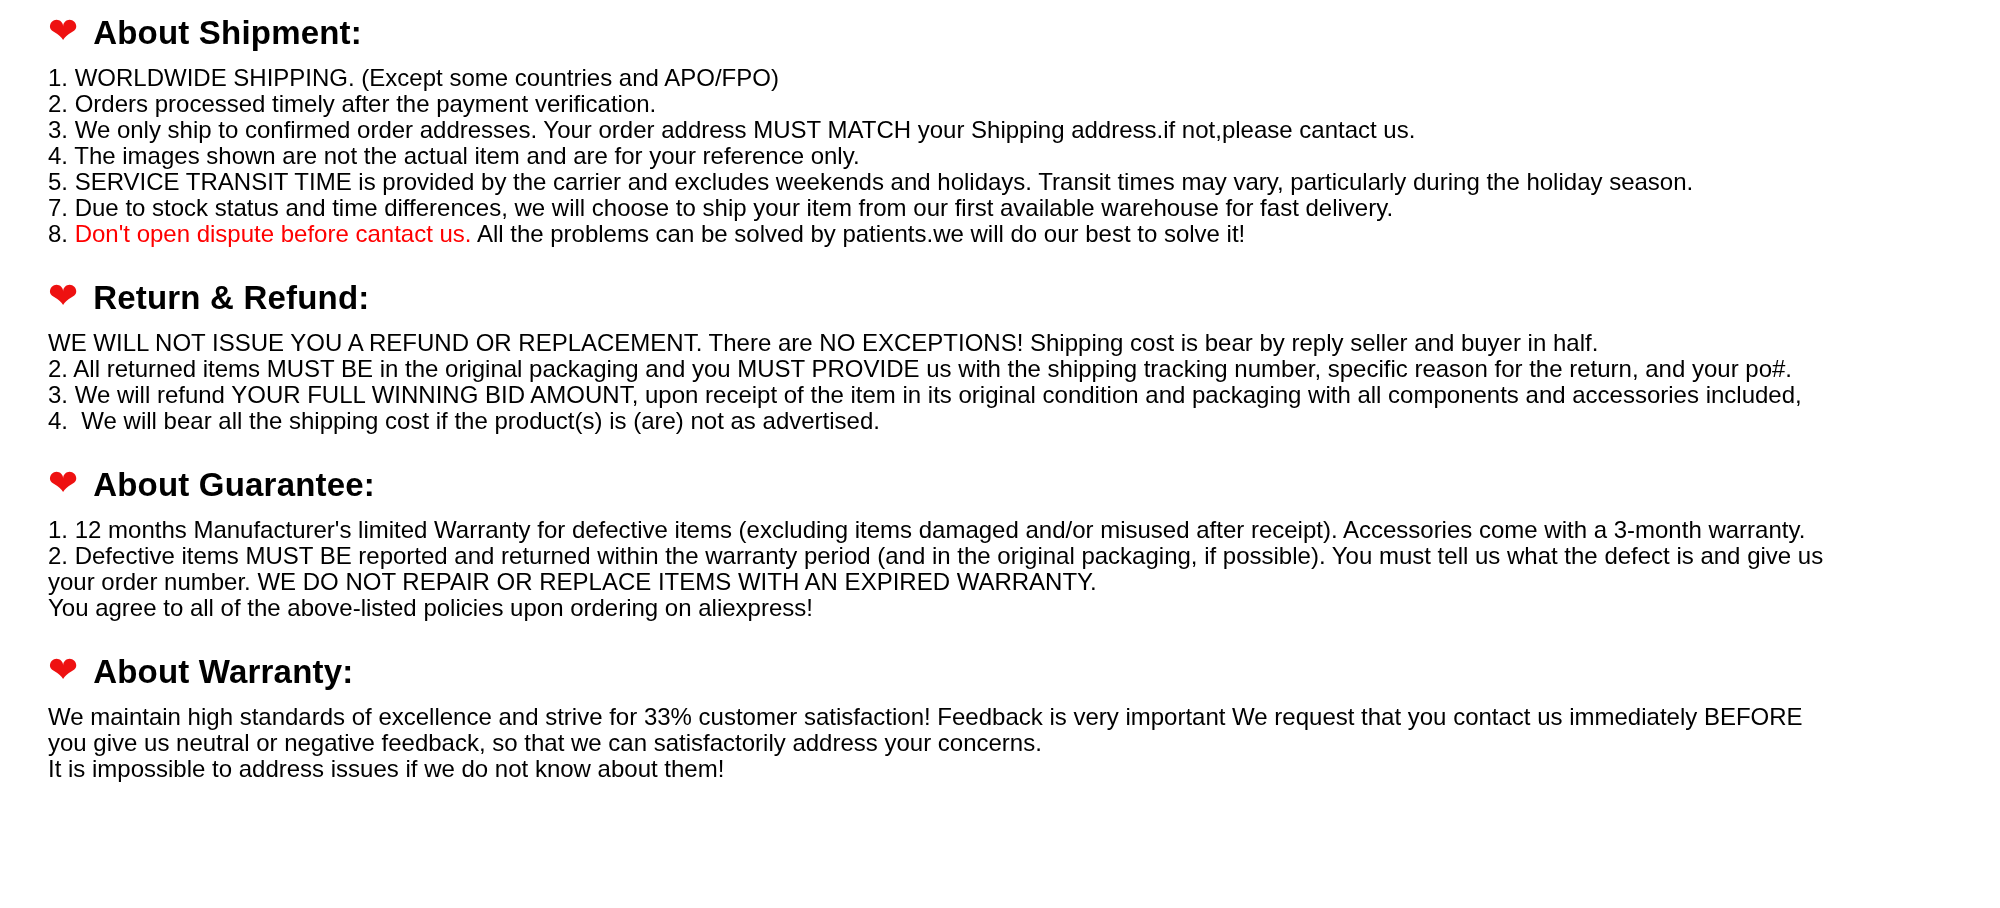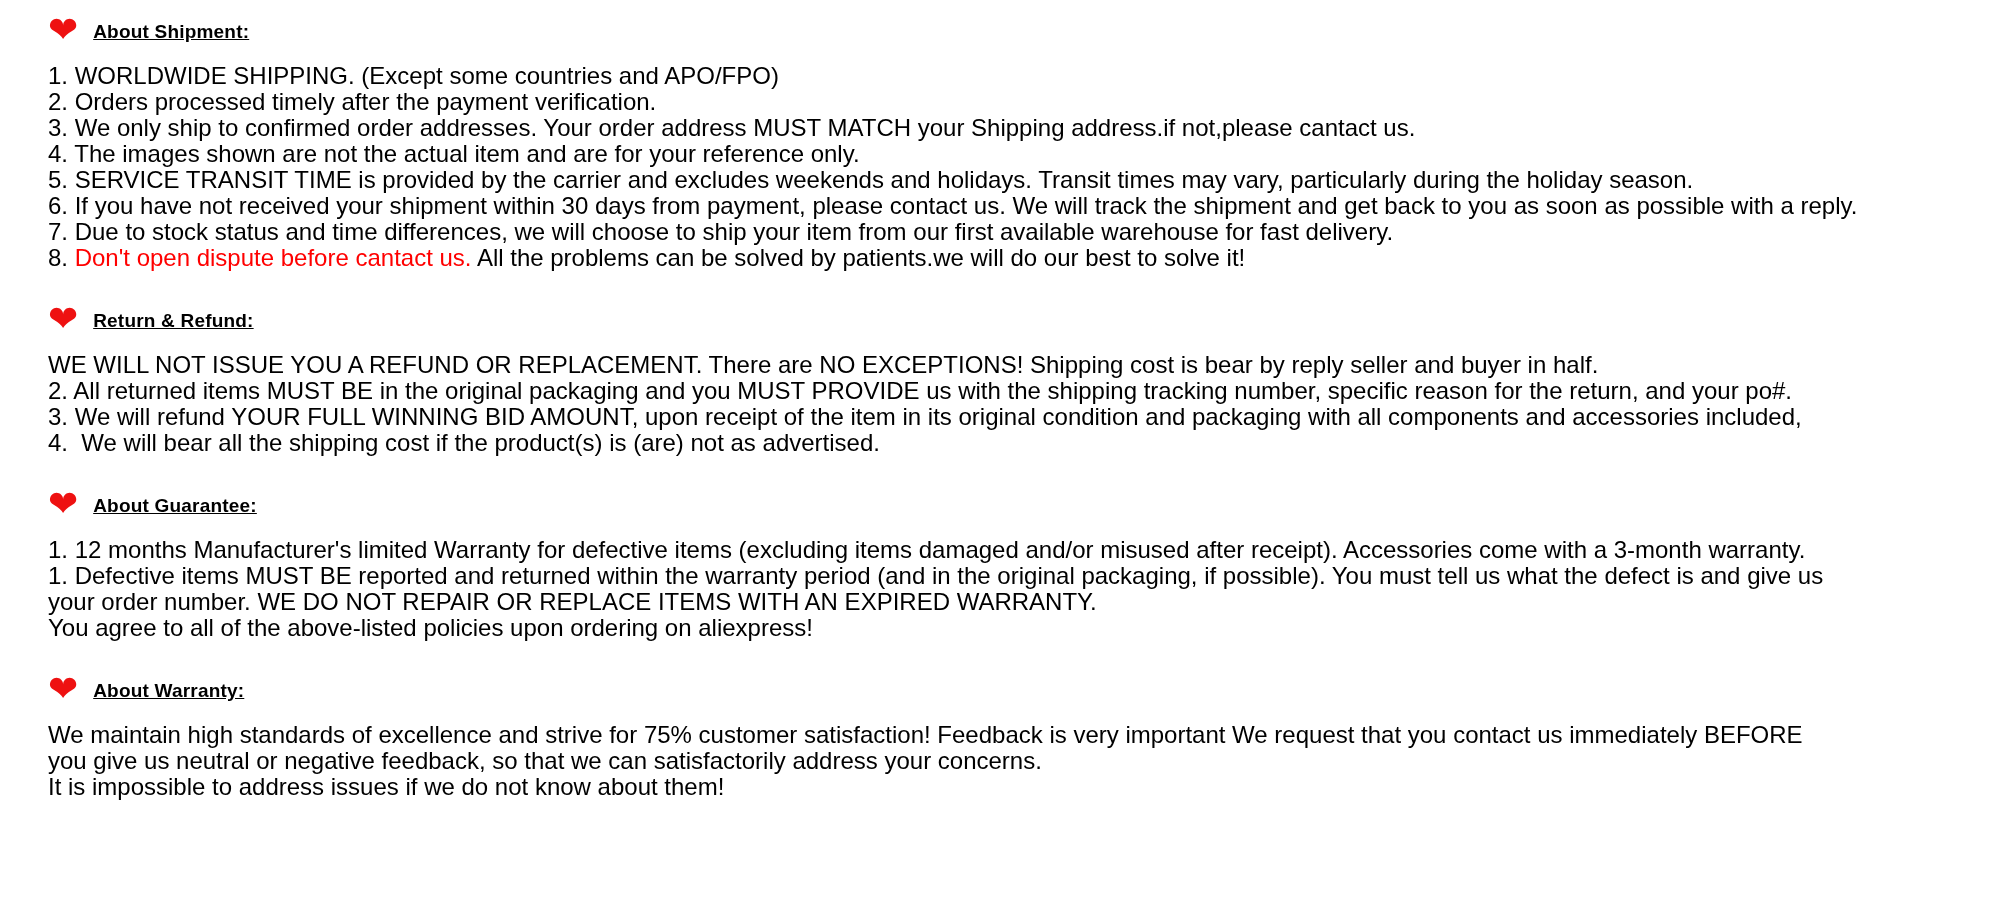--- a/index.html
+++ b/index.html
@@ -36,10 +36,9 @@
     transform: translateY(-2px);
   }
   .section-title {
-    font-size: 19px;
+    font-size: 33px;
     font-weight: bold;
     letter-spacing: 0.2px;
-    text-decoration: underline;
   }
   .section-lines {
     display: block;

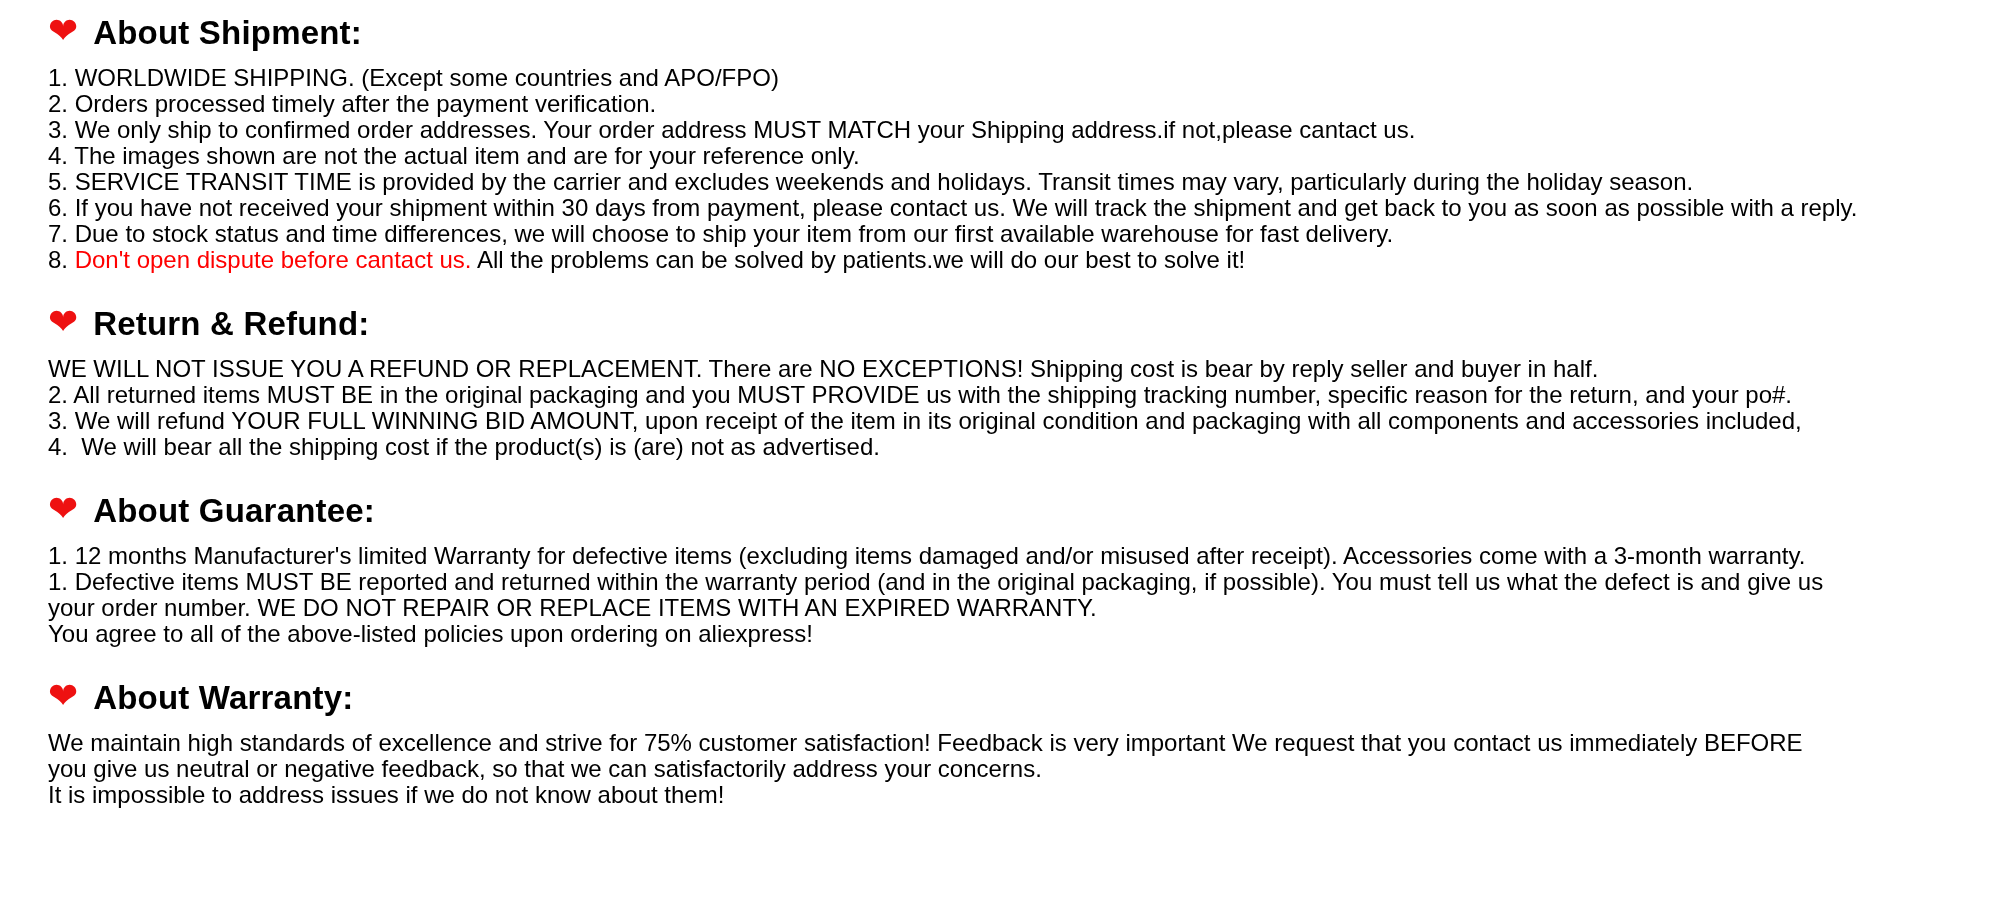--- a/index.html
+++ b/index.html
@@ -67,7 +67,6 @@
         <div class="line">3. We only ship to confirmed order addresses. Your order address MUST MATCH your Shipping address.if not,please cantact us.</div>
         <div class="line">4. The images shown are not the actual item and are for your reference only.</div>
         <div class="line">5. SERVICE TRANSIT TIME is provided by the carrier and excludes weekends and holidays. Transit times may vary, particularly during the holiday season.</div>
-        <div class="line">6. If you have not received your shipment within 30 days from payment, please contact us. We will track the shipment and get back to you as soon as possible with a reply.</div>
         <div class="line">7. Due to stock status and time differences, we will choose to ship your item from our first available warehouse for fast delivery.</div>
         <div class="line"><span class="seg">8. </span><span class="seg-red">Don't open dispute before cantact us.</span><span class="seg"> All the problems can be solved by patients.we will do our best to solve it!</span></div>
       </div>

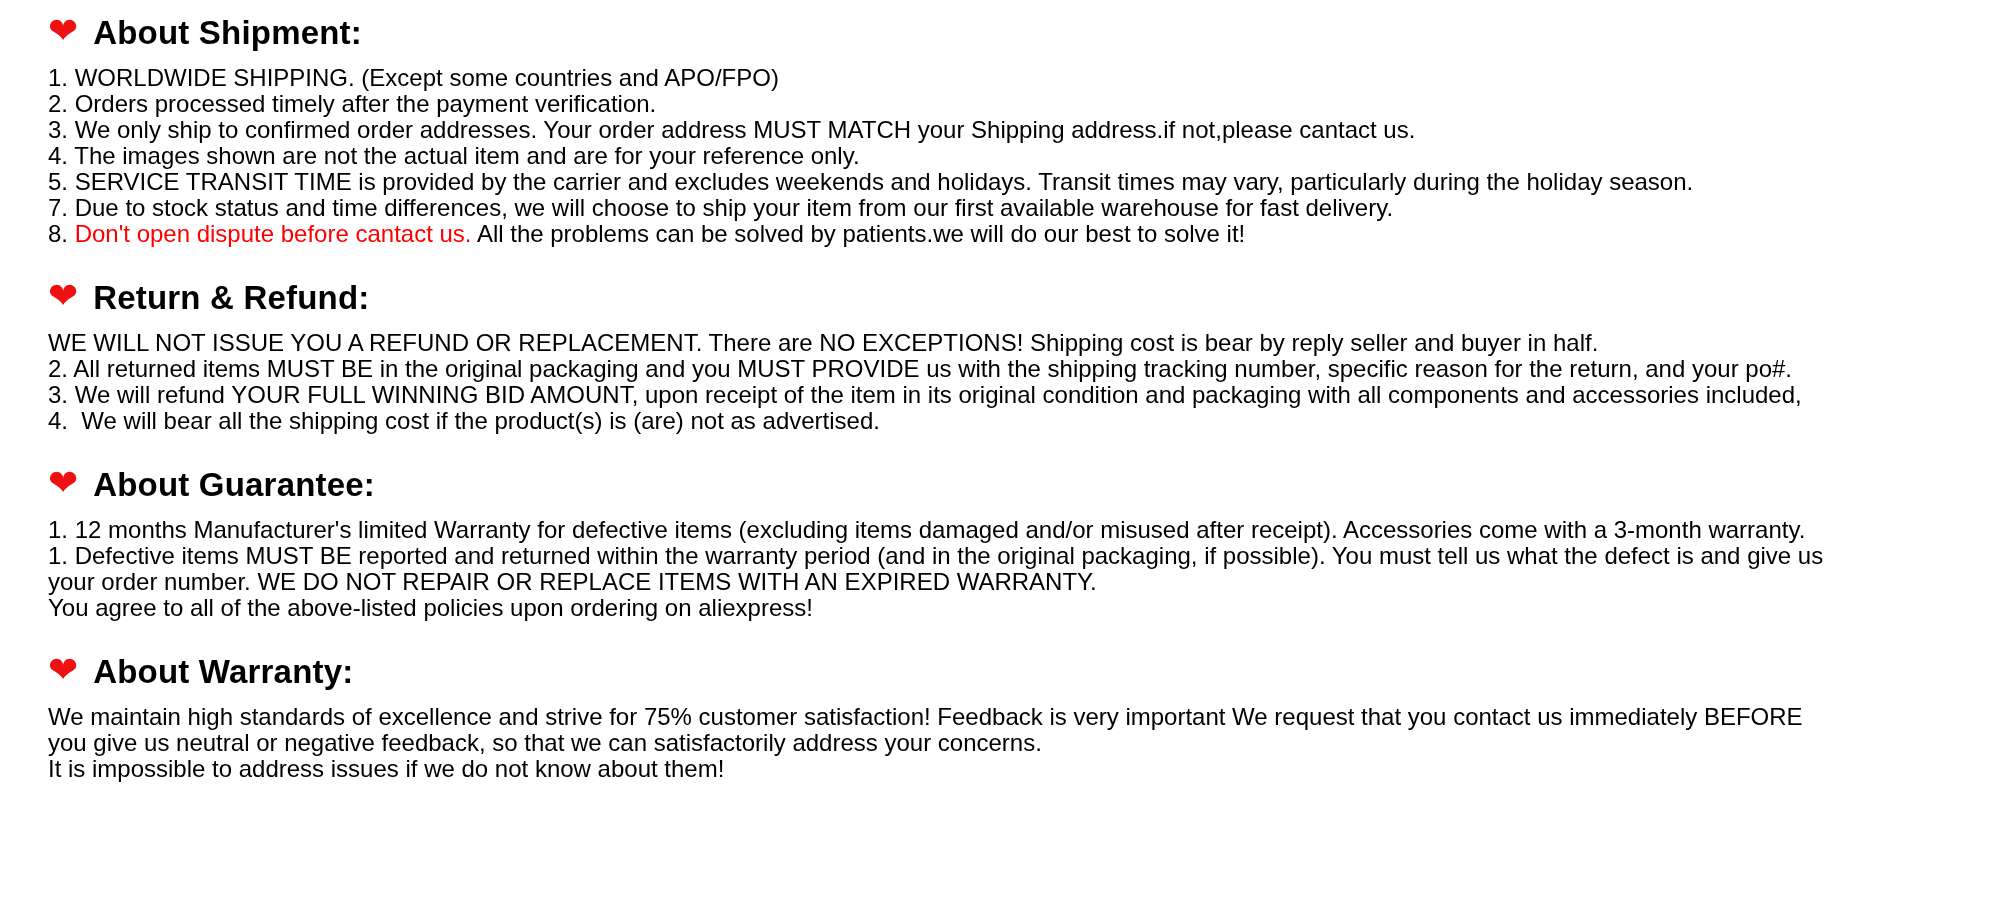--- a/index.html
+++ b/index.html
@@ -90,7 +90,7 @@
       </div>
       <div class="section-lines">
         <div class="line">1. 12 months Manufacturer's limited Warranty for defective items (excluding items damaged and/or misused after receipt). Accessories come with a 3-month warranty.</div>
-        <div class="line">1. Defective items MUST BE reported and returned within the warranty period (and in the original packaging, if possible). You must tell us what the defect is and give us</div>
+        <div class="line">2. Defective items MUST BE reported and returned within the warranty period (and in the original packaging, if possible). You must tell us what the defect is and give us</div>
         <div class="line">your order number. WE DO NOT REPAIR OR REPLACE ITEMS WITH AN EXPIRED WARRANTY.</div>
         <div class="line">You agree to all of the above-listed policies upon ordering on aliexpress!</div>
       </div>

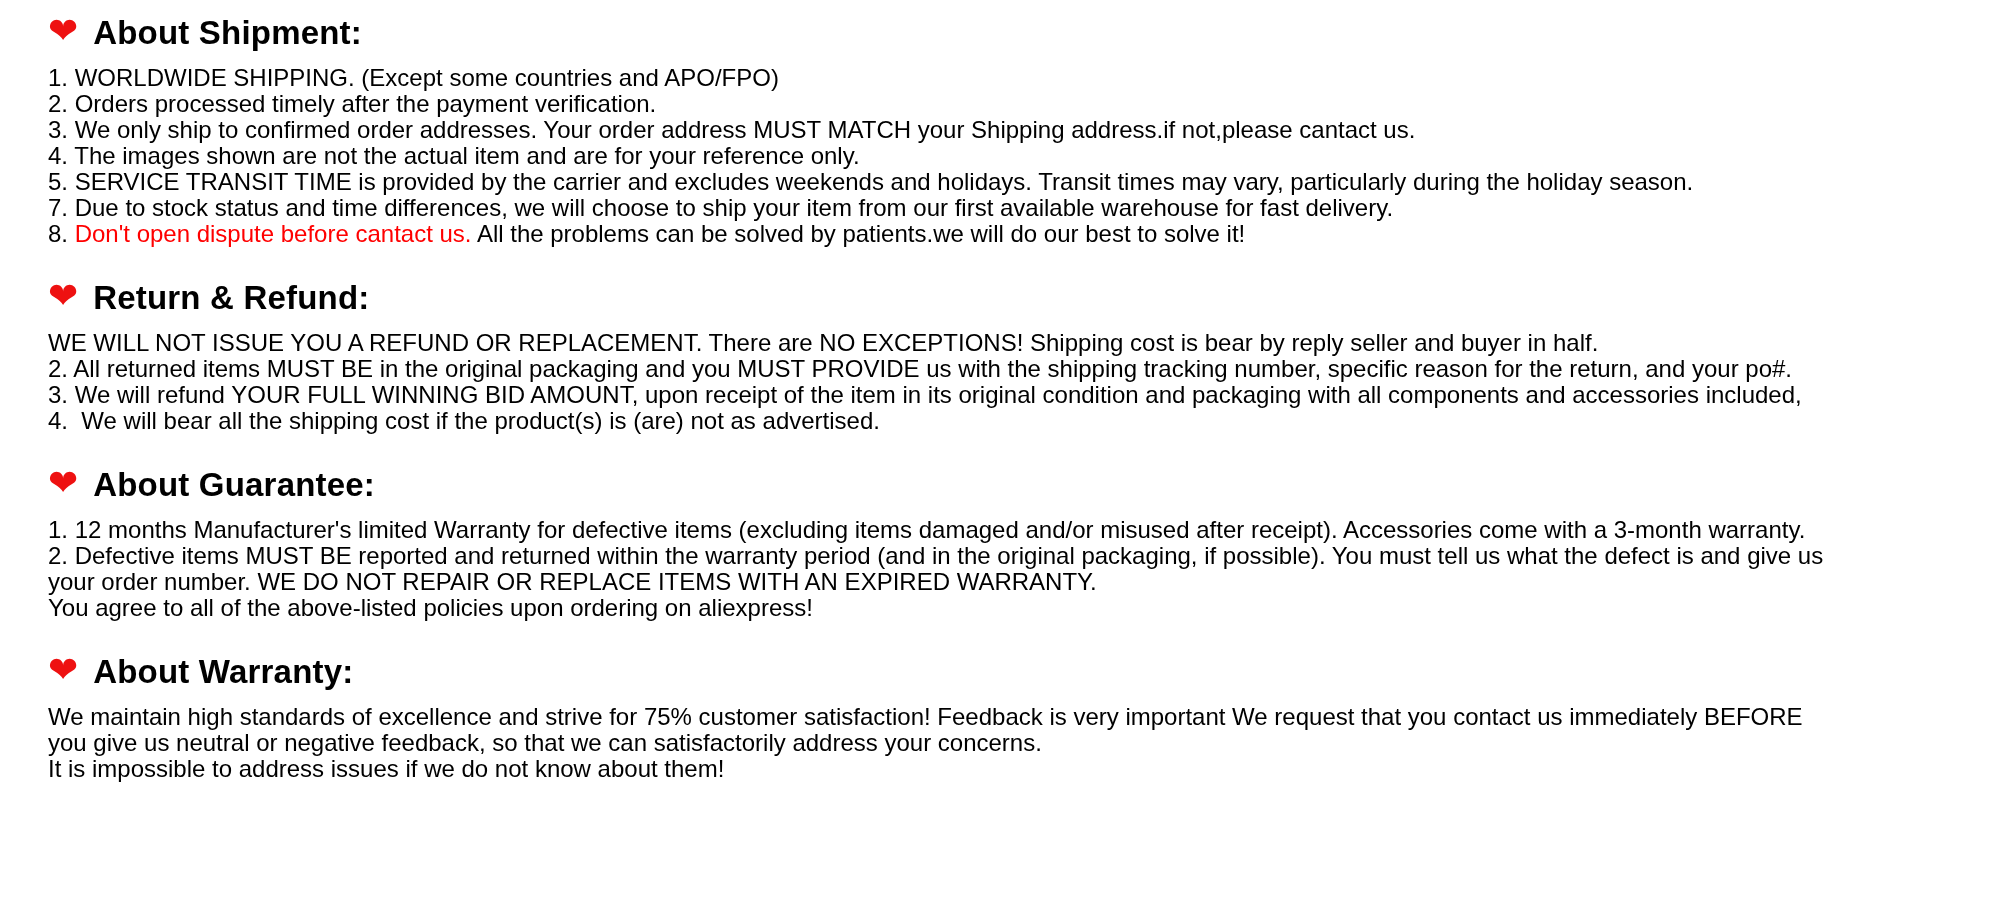--- a/index.html
+++ b/index.html
@@ -101,7 +101,7 @@
         <span class="section-title">About Warranty:</span>
       </div>
       <div class="section-lines">
-        <div class="line">We maintain high standards of excellence and strive for 75% customer satisfaction! Feedback is very important We request that you contact us immediately BEFORE</div>
+        <div class="line">We maintain high standards of excellence and strive for 33% customer satisfaction! Feedback is very important We request that you contact us immediately BEFORE</div>
         <div class="line">you give us neutral or negative feedback, so that we can satisfactorily address your concerns.</div>
         <div class="line">It is impossible to address issues if we do not know about them!</div>
       </div>

